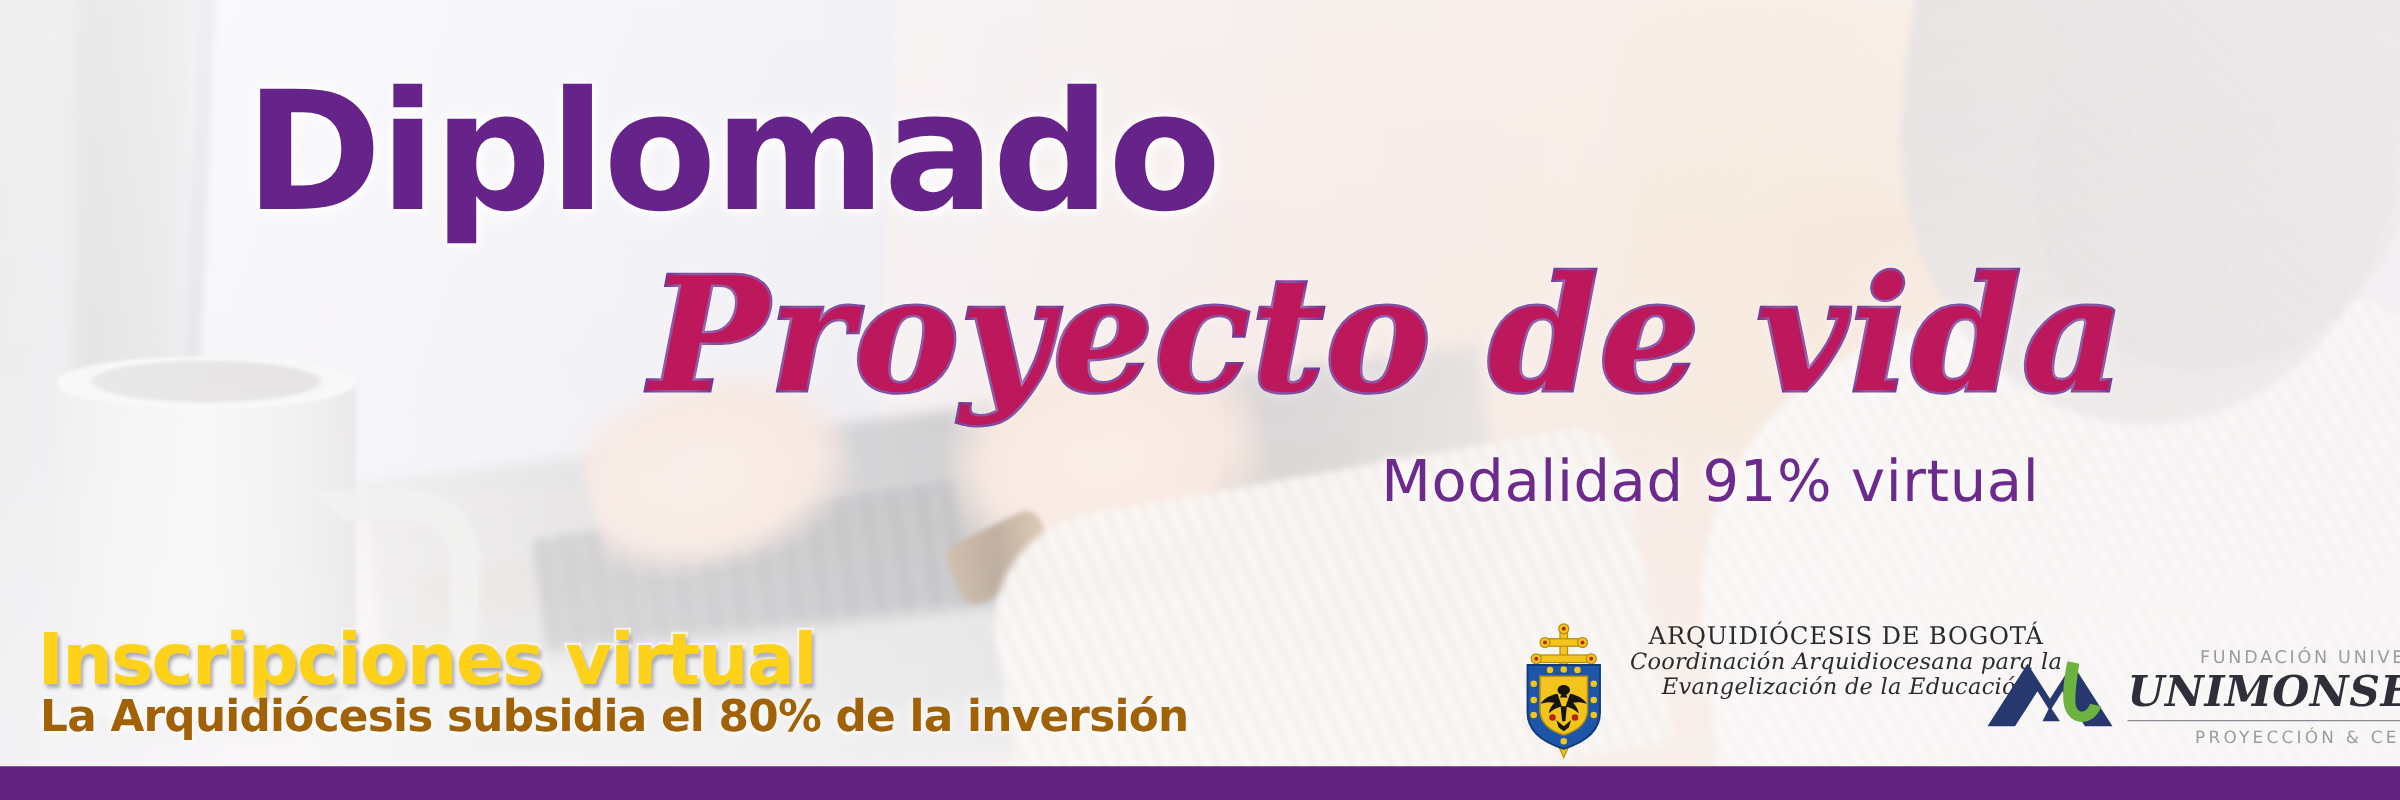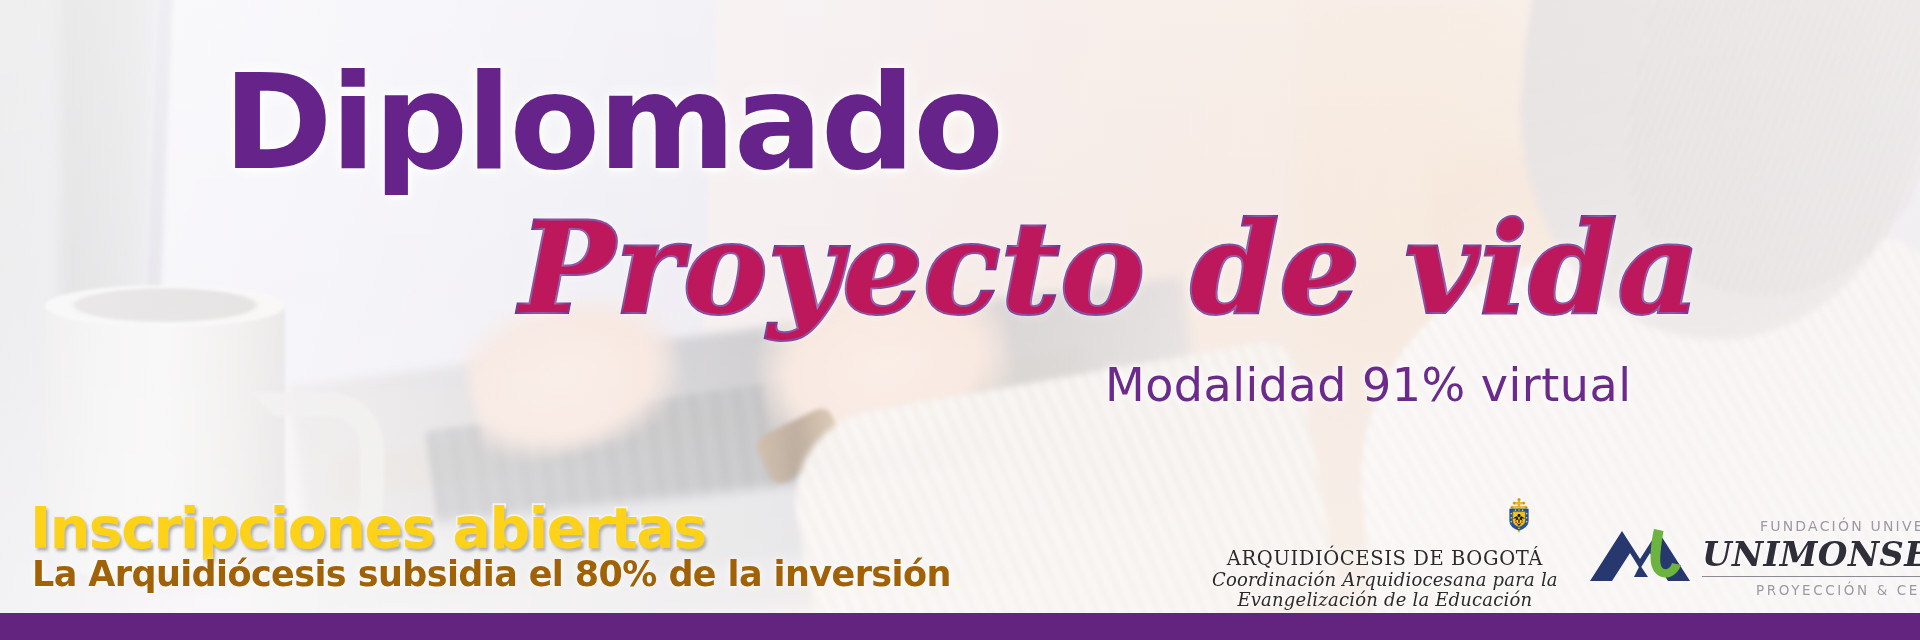--- a/index.html
+++ b/index.html
@@ -204,7 +204,6 @@
     color:#66248b;
     text-shadow:0 0 18px rgba(255,255,255,.95), 0 0 6px rgba(255,255,255,.95), 2px 3px 5px rgba(255,255,255,.8);
     white-space:nowrap;
-    margin-left:27px;
   }
 
   .script{

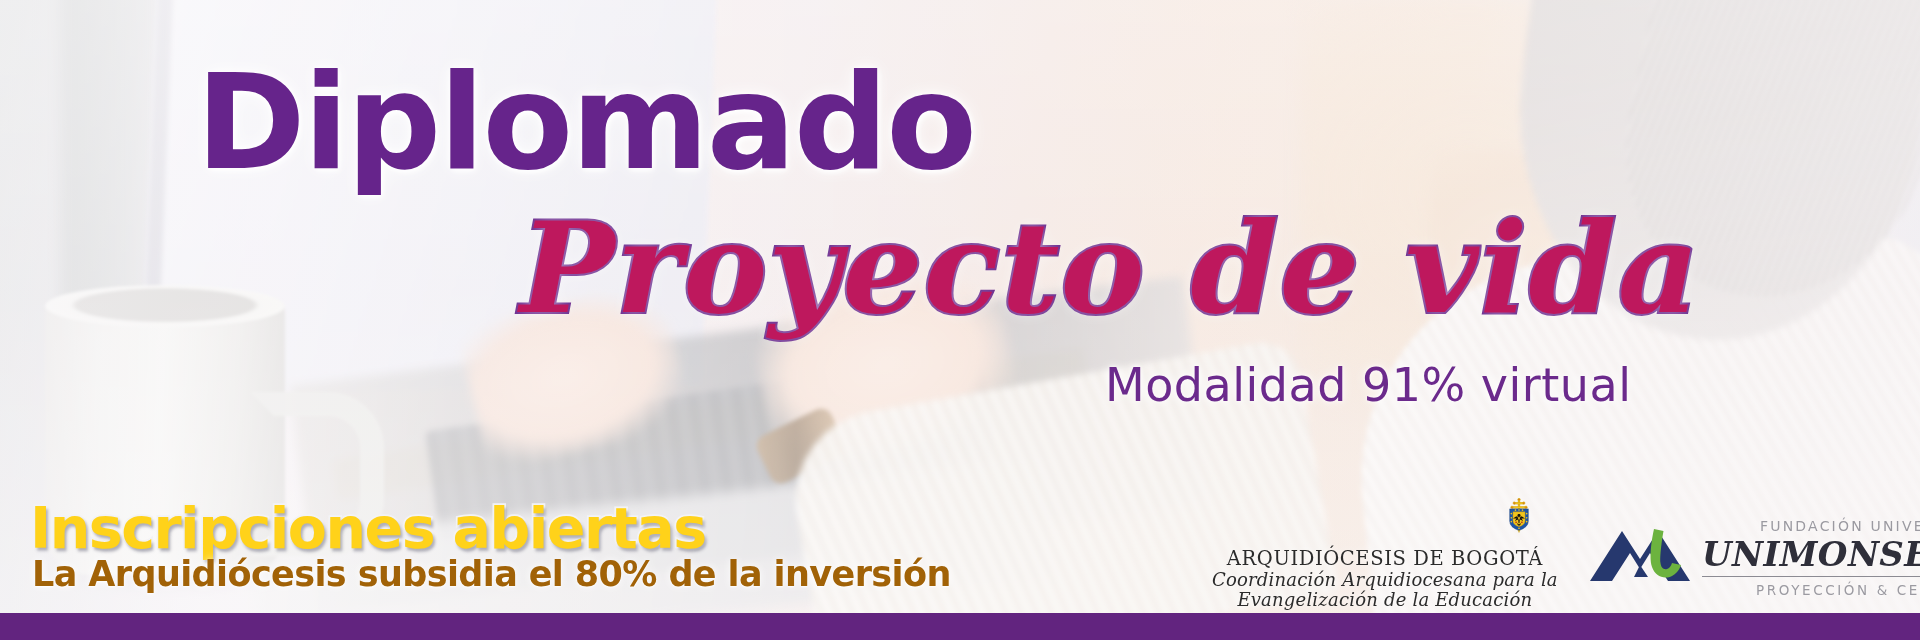--- a/index.html
+++ b/index.html
@@ -340,7 +340,7 @@
 
   <div class="modality">Modalidad 91% virtual</div>
 
-  <div class="cta">Inscripciones abiertas</div>
+  <div class="cta">Inscripciones virtual</div>
   <div class="subsidy">La Arquidiócesis subsidia el 80% de la inversión</div>
 
   <div class="logo-arq">

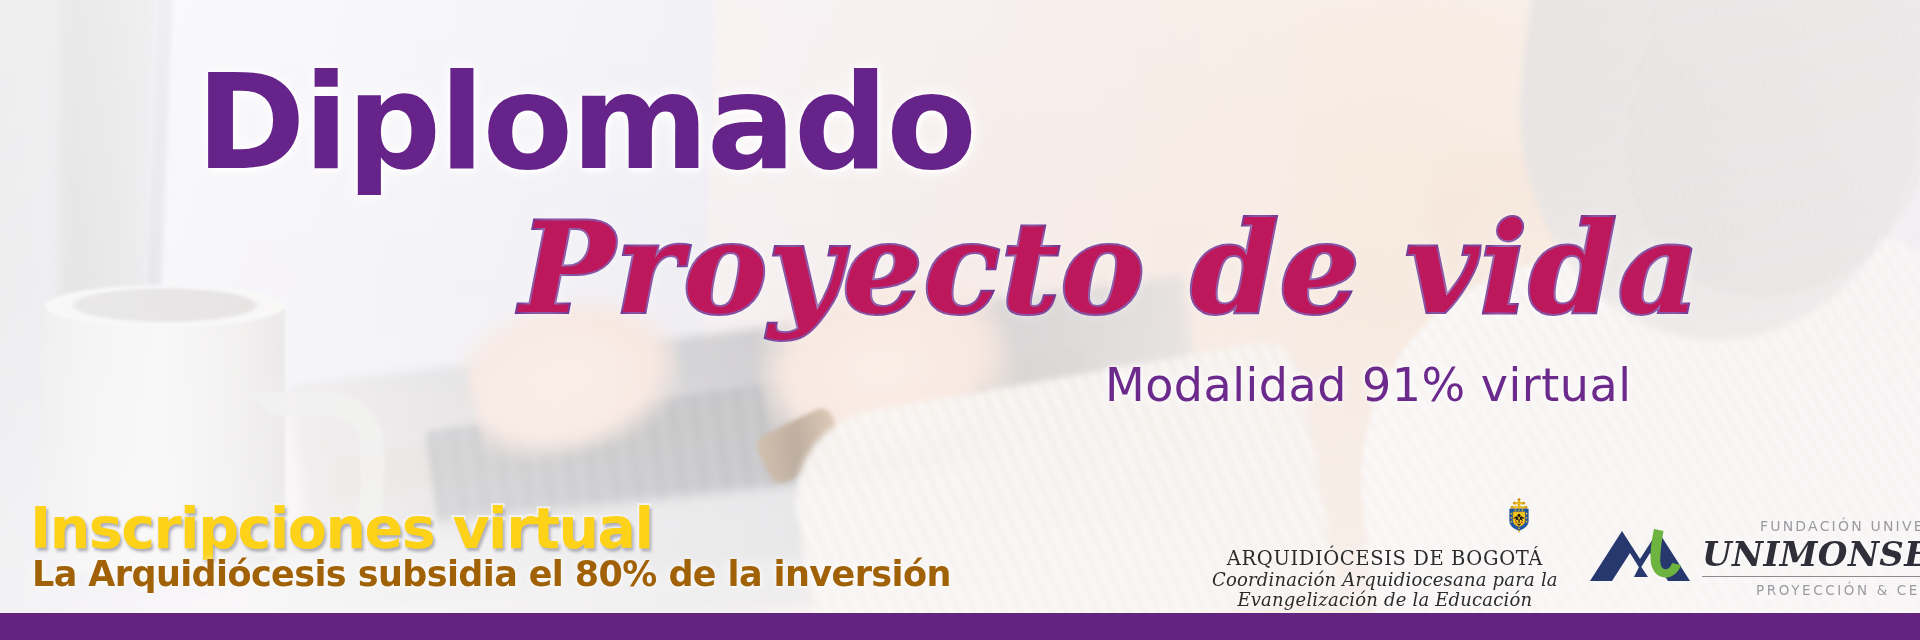--- a/index.html
+++ b/index.html
@@ -266,7 +266,7 @@
   
   .logo-arq{
     position:absolute;left:1212px;top:498px;height:112px;
-    display:flex;align-items:flex-end;gap:14px;flex-direction:column;
+    display:flex;align-items:flex-start;gap:14px;
   }
   .arq-text{
     display:flex;flex-direction:column;align-items:center;

